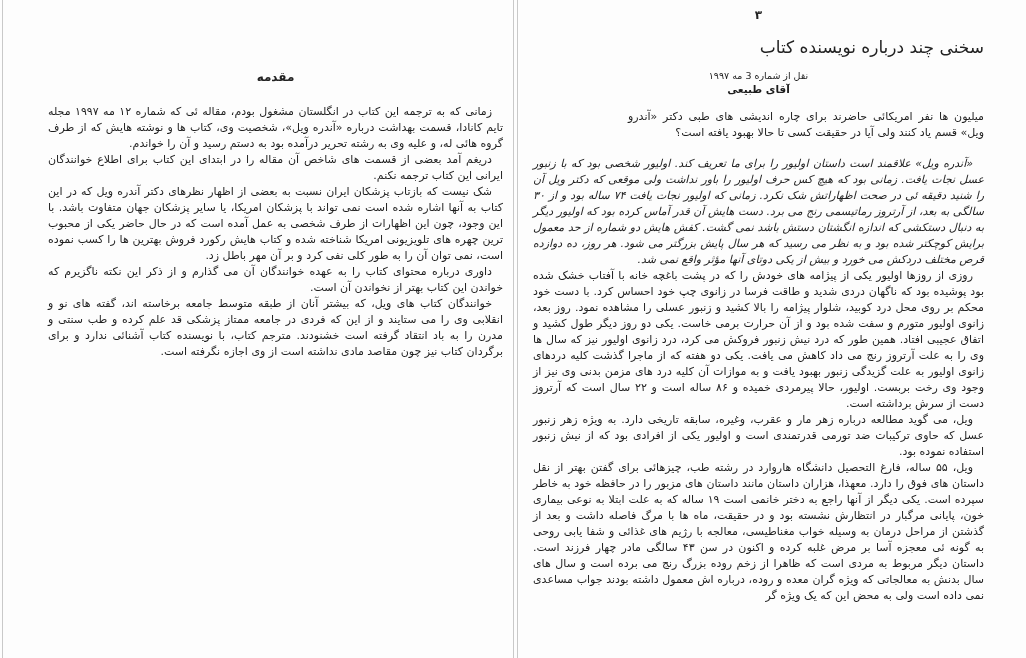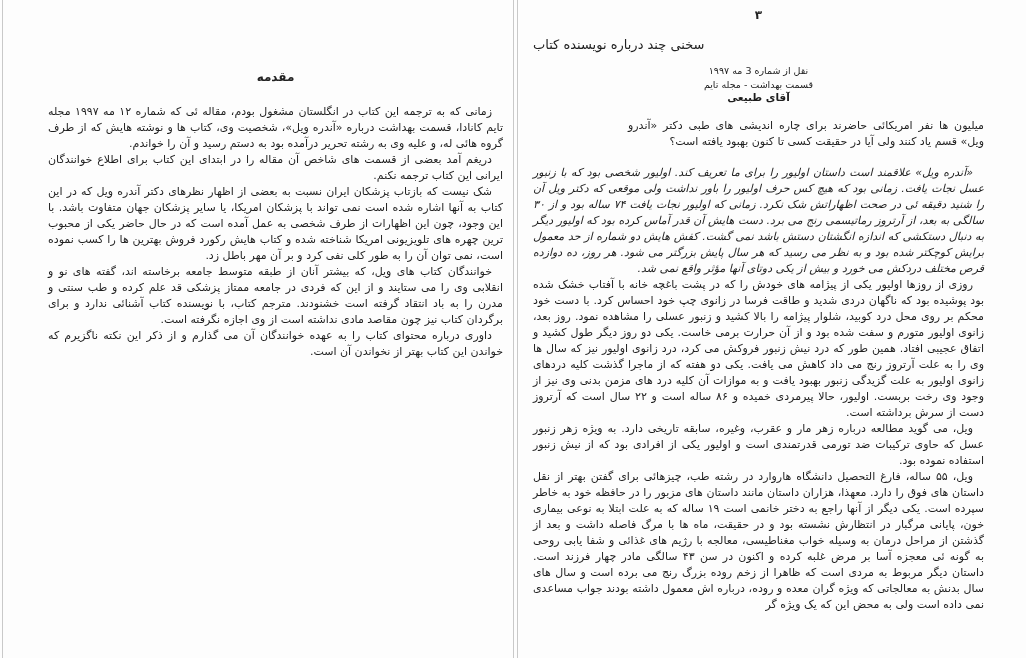--- a/index.html
+++ b/index.html
@@ -63,8 +63,8 @@
   }
   .article-title {
     margin: 15px 0 2px 0;
-    text-align: left;
-    font-size: 13px;
+    text-align: right;
+    font-size: 17px;
     font-weight: normal;
   }
   .source-block {

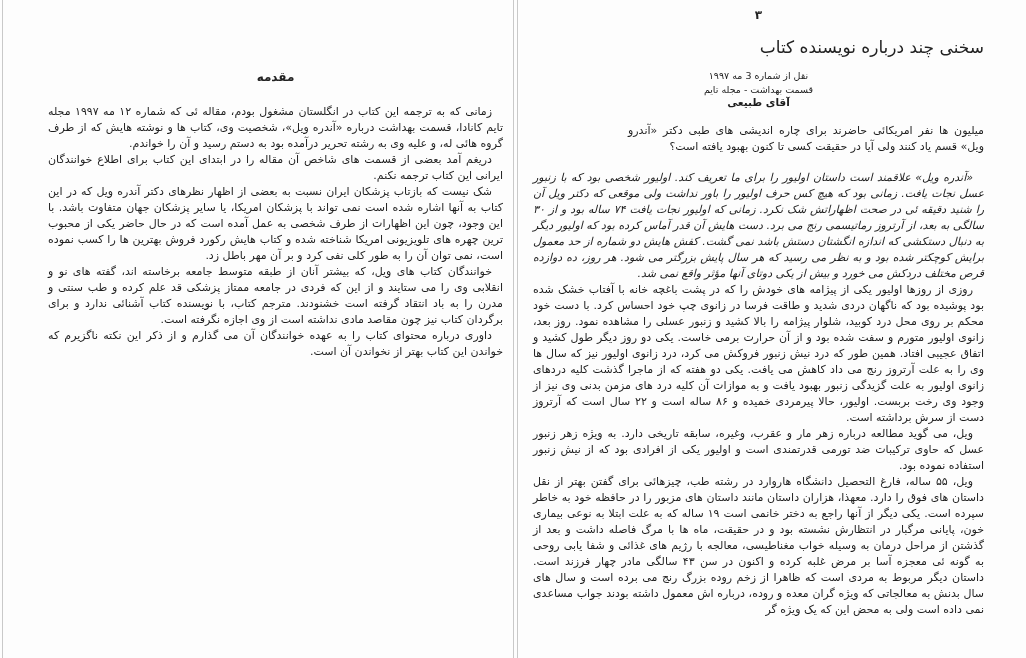--- a/index.html
+++ b/index.html
@@ -126,7 +126,6 @@
     <div class="article-title">سخنی چند درباره نویسنده کتاب</div>
     <div class="source-block">
       <div>نقل از شماره 3 مه ۱۹۹۷</div>
-      <div>قسمت بهداشت - مجله تایم</div>
       <div class="bold-line">آقای طبیعی</div>
     </div>
     <div class="body-text">

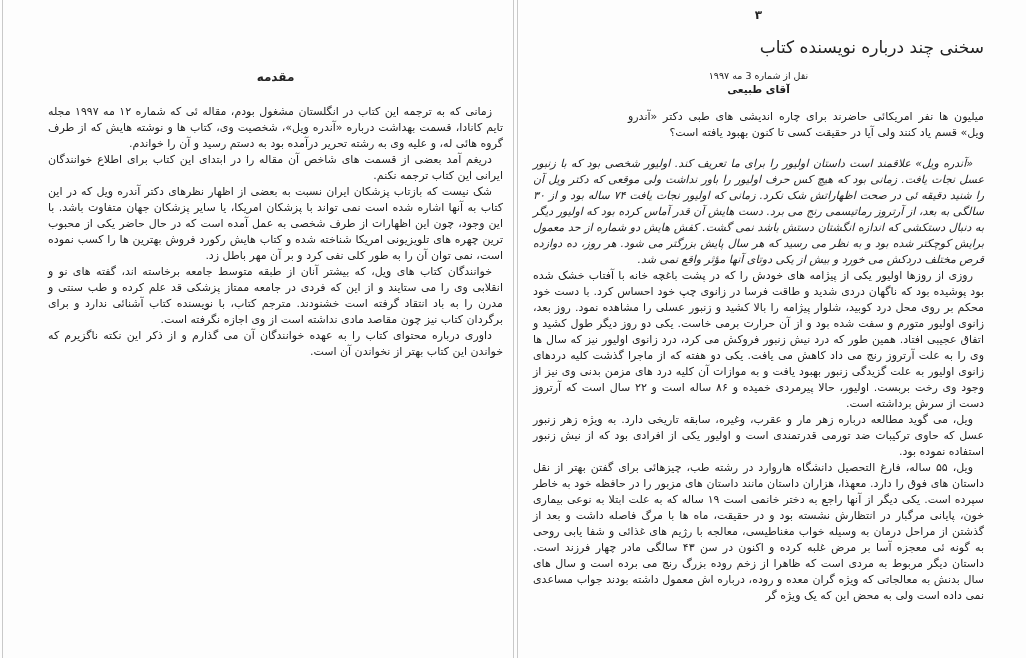--- a/index.html
+++ b/index.html
@@ -129,7 +129,7 @@
       <div class="bold-line">آقای طبیعی</div>
     </div>
     <div class="body-text">
-      <p class="lead">میلیون ها نفر امریکائی حاضرند برای چاره اندیشی های طبی دکتر «آندرو ویل» قسم یاد کنند ولی آیا در حقیقت کسی تا کنون بهبود یافته است؟</p>
+      <p class="lead">میلیون ها نفر امریکائی حاضرند برای چاره اندیشی های طبی دکتر «آندرو ویل» قسم یاد کنند ولی آیا در حقیقت کسی تا حالا بهبود یافته است؟</p>
       <p class="para after-gap">«آندره ویل» علاقمند است داستان اولیور را برای ما تعریف کند. اولیور شخصی بود که با زنبور عسل نجات یافت. زمانی بود که هیچ کس حرف اولیور را باور نداشت ولی موقعی که دکتر ویل آن را شنید دقیقه ئی در صحت اظهاراتش شک نکرد. زمانی که اولیور نجات یافت ۷۴ ساله بود و از ۳۰ سالگی به بعد، از آرتروز رماتیسمی رنج می برد. دست هایش آن قدر آماس کرده بود که اولیور دیگر به دنبال دستکشی که اندازه انگشتان دستش باشد نمی گشت. کفش هایش دو شماره از حد معمول برایش کوچکتر شده بود و به نظر می رسید که هر سال پایش بزرگتر می شود. هر روز، ده دوازده قرص مختلف دردکش می خورد و بیش از یکی دوتای آنها مؤثر واقع نمی شد.</p>
       <p class="para">روزی از روزها اولیور یکی از پیژامه های خودش را که در پشت باغچه خانه با آفتاب خشک شده بود پوشیده بود که ناگهان دردی شدید و طاقت فرسا در زانوی چپ خود احساس کرد. با دست خود محکم بر روی محل درد کوبید، شلوار پیژامه را بالا کشید و زنبور عسلی را مشاهده نمود. روز بعد، زانوی اولیور متورم و سفت شده بود و از آن حرارت برمی خاست. یکی دو روز دیگر طول کشید و اتفاق عجیبی افتاد. همین طور که درد نیش زنبور فروکش می کرد، درد زانوی اولیور نیز که سال ها وی را به علت آرتروز رنج می داد کاهش می یافت. یکی دو هفته که از ماجرا گذشت کلیه دردهای زانوی اولیور به علت گزیدگی زنبور بهبود یافت و به موازات آن کلیه درد های مزمن بدنی وی نیز از وجود وی رخت بربست. اولیور، حالا پیرمردی خمیده و ۸۶ ساله است و ۲۲ سال است که آرتروز دست از سرش برداشته است.</p>
       <p class="para">ویل، می گوید مطالعه درباره زهر مار و عقرب، وغیره، سابقه تاریخی دارد. به ویژه زهر زنبور عسل که حاوی ترکیبات ضد تورمی قدرتمندی است و اولیور یکی از افرادی بود که از نیش زنبور استفاده نموده بود.</p>

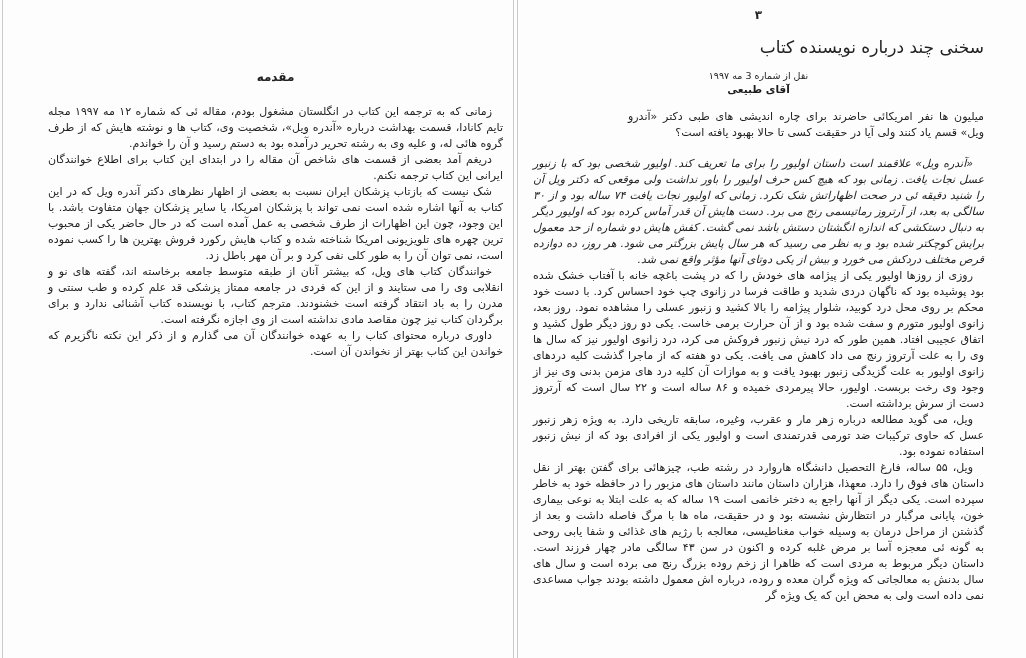--- a/index.html
+++ b/index.html
@@ -116,8 +116,8 @@
       <p class="para">زمانی که به ترجمه این کتاب در انگلستان مشغول بودم، مقاله ئی که شماره ۱۲ مه ۱۹۹۷ مجله تایم کانادا، قسمت بهداشت درباره «آندره ویل»، شخصیت وی، کتاب ها و نوشته هایش که از طرف گروه هائی له، و علیه وی به رشته تحریر درآمده بود به دستم رسید و آن را خواندم.</p>
       <p class="para">دریغم آمد بعضی از قسمت های شاخص آن مقاله را در ابتدای این کتاب برای اطلاع خوانندگان ایرانی این کتاب ترجمه نکنم.</p>
       <p class="para">شک نیست که بازتاب پزشکان ایران نسبت به بعضی از اظهار نظرهای دکتر آندره ویل که در این کتاب به آنها اشاره شده است نمی تواند با پزشکان امریکا، یا سایر پزشکان جهان متفاوت باشد. با این وجود، چون این اظهارات از طرف شخصی به عمل آمده است که در حال حاضر یکی از محبوب ترین چهره های تلویزیونی امریکا شناخته شده و کتاب هایش رکورد فروش بهترین ها را کسب نموده است، نمی توان آن را به طور کلی نفی کرد و بر آن مهر باطل زد.</p>
+      <p class="para">داوری درباره محتوای کتاب را به عهده خوانندگان آن می گذارم و از ذکر این نکته ناگزیرم که خواندن این کتاب بهتر از نخواندن آن است.</p>
       <p class="para">خوانندگان کتاب های ویل، که بیشتر آنان از طبقه متوسط جامعه برخاسته اند، گفته های نو و انقلابی وی را می ستایند و از این که فردی در جامعه ممتاز پزشکی قد علم کرده و طب سنتی و مدرن را به باد انتقاد گرفته است خشنودند. مترجم کتاب، با نویسنده کتاب آشنائی ندارد و برای برگردان کتاب نیز چون مقاصد مادی نداشته است از وی اجازه نگرفته است.</p>
-      <p class="para">داوری درباره محتوای کتاب را به عهده خوانندگان آن می گذارم و از ذکر این نکته ناگزیرم که خواندن این کتاب بهتر از نخواندن آن است.</p>
     </div>
   </div>
 

